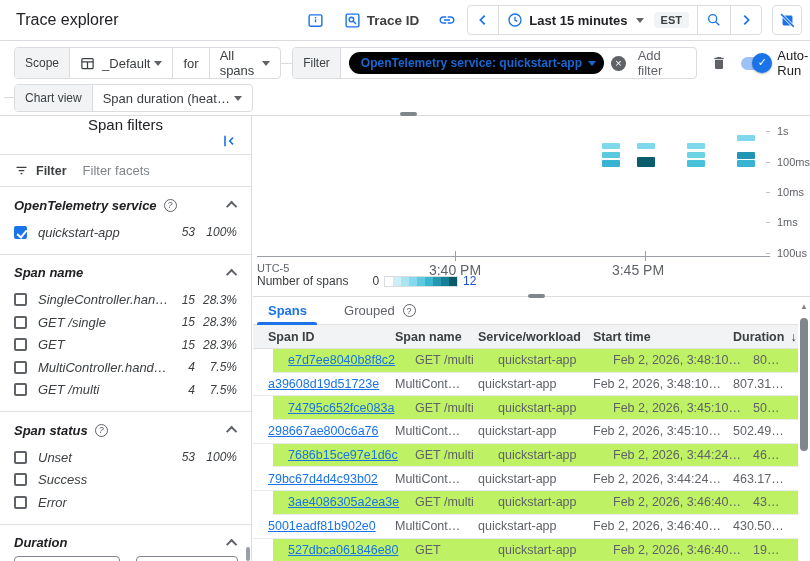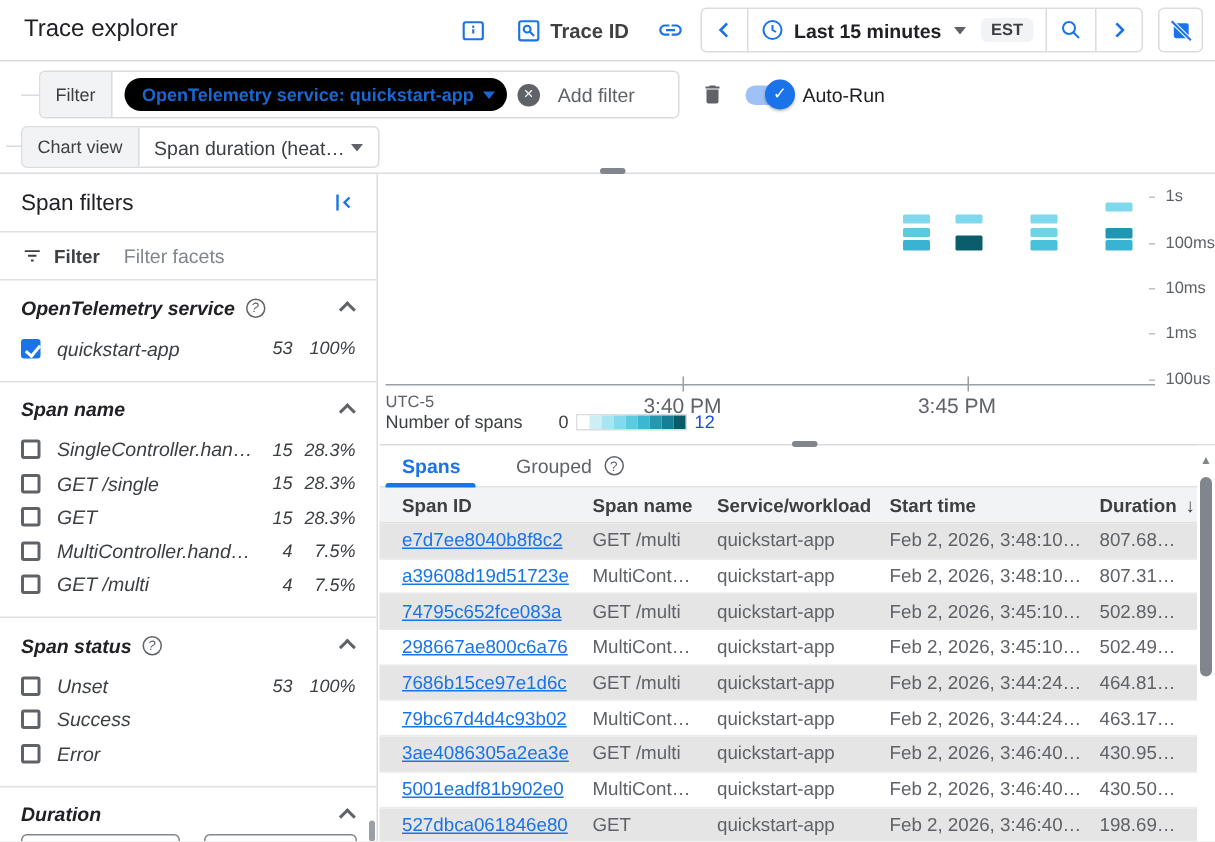--- a/index.html
+++ b/index.html
@@ -183,6 +183,24 @@
   </div>
 
   <div class="frow1">
+    <div class="group">
+      <div class="gseg lab">Scope</div>
+      <div class="gseg">
+        <span style="margin-right:7px;">
+          <svg width="15" height="15" viewBox="0 0 24 24">
+              <rect x="3" y="4" width="18" height="16" rx="1.5" fill="none" stroke="#3c4043" stroke-width="2"></rect>
+              <path d="M3 9.5h18M12 9.5V20" stroke="#3c4043" stroke-width="2"></path>
+            </svg>
+        </span>
+        <span>_Default</span>
+        <span class="caret"></span>
+      </div>
+      <div class="gseg">for</div>
+      <div class="gseg">
+        <span>All spans</span>
+        <span class="caret"></span>
+      </div>
+    </div>
     <div class="connector"></div>
     <div class="group" style="width:427px;">
       <div class="gseg lab">Filter</div>

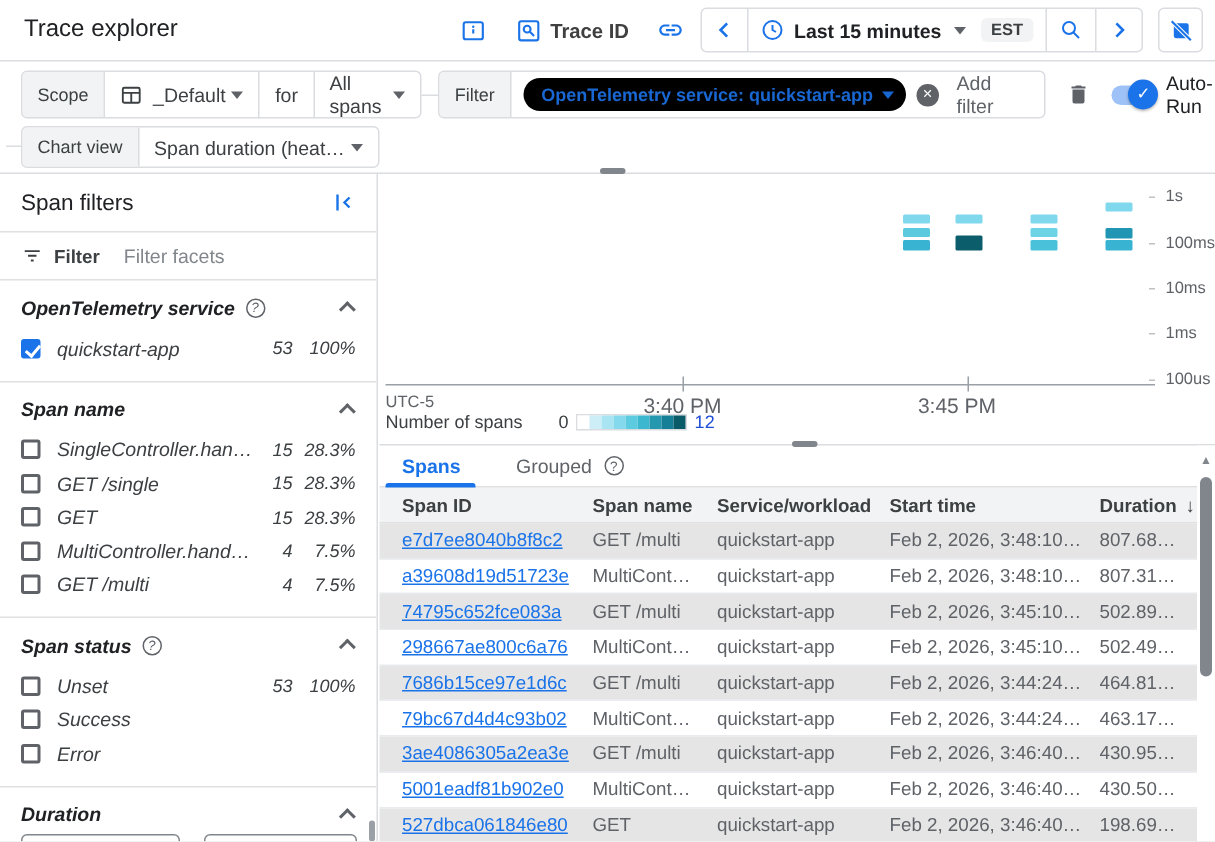--- a/index.html
+++ b/index.html
@@ -42,7 +42,7 @@
   .hdiv{position:absolute;left:0;right:0;top:115px;border-top:1px solid #dadce0;}
   
   .sidebar{position:absolute;left:0;top:116px;width:252px;bottom:0;background:#fff;border-right:1px solid #dadce0;overflow:hidden;}
-  .sb-title-row{height:39px;display:flex;align-items:center;padding:0 14px;border-bottom:1px solid #e0e0e0;}
+  .sb-title-row{height:39px;display:flex;align-items:center;padding:0 14px;border-bottom:1px solid #e0e0e0;flex-direction:column;}
   .sb-title{font-size:15px;color:#202124;}
   .collapse-btn{margin-left:auto;cursor:pointer;display:flex;align-items:center;}
   .facet-row{height:32px;display:flex;align-items:center;padding:0 14px;border-bottom:1px solid #e0e0e0;}

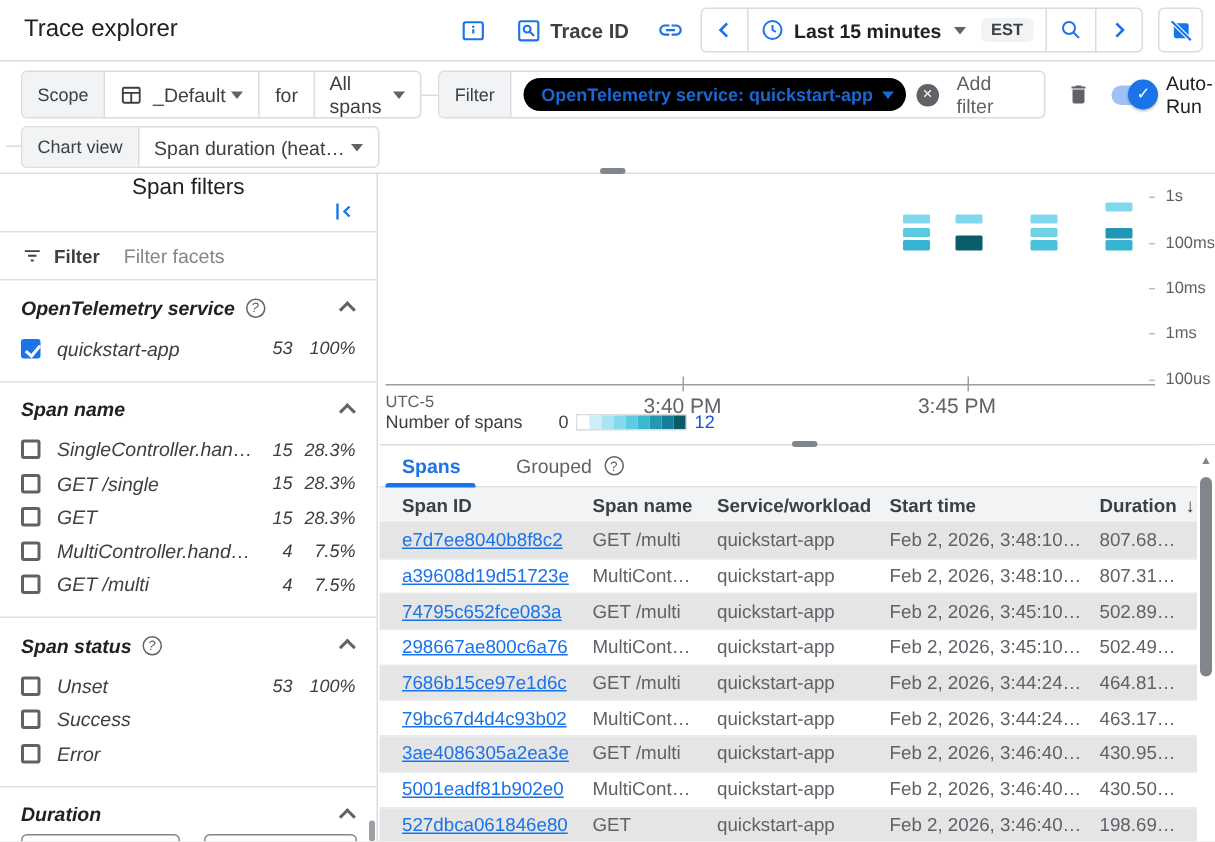--- a/index.html
+++ b/index.html
@@ -92,7 +92,7 @@
   .th-dur{text-align:right;}
   .sort-arrow{font-weight:bold;color:#3c4043;margin-left:6px;}
   .trow{height:23.7px;border-bottom:1px solid #e8eaed;cursor:pointer;}
-  .trow.odd{background:#e5e5e5;}
+  .trow.odd{background:#bef264;margin-left:20px;}
   .tcell{font-size:12.5px;color:#5f6368;white-space:nowrap;overflow:hidden;text-overflow:ellipsis;padding-right:10px;}
   .tcell.c0{color:#1a73e8;text-decoration:underline;}
   .tcell.c4{text-align:right;padding-right:0;}

